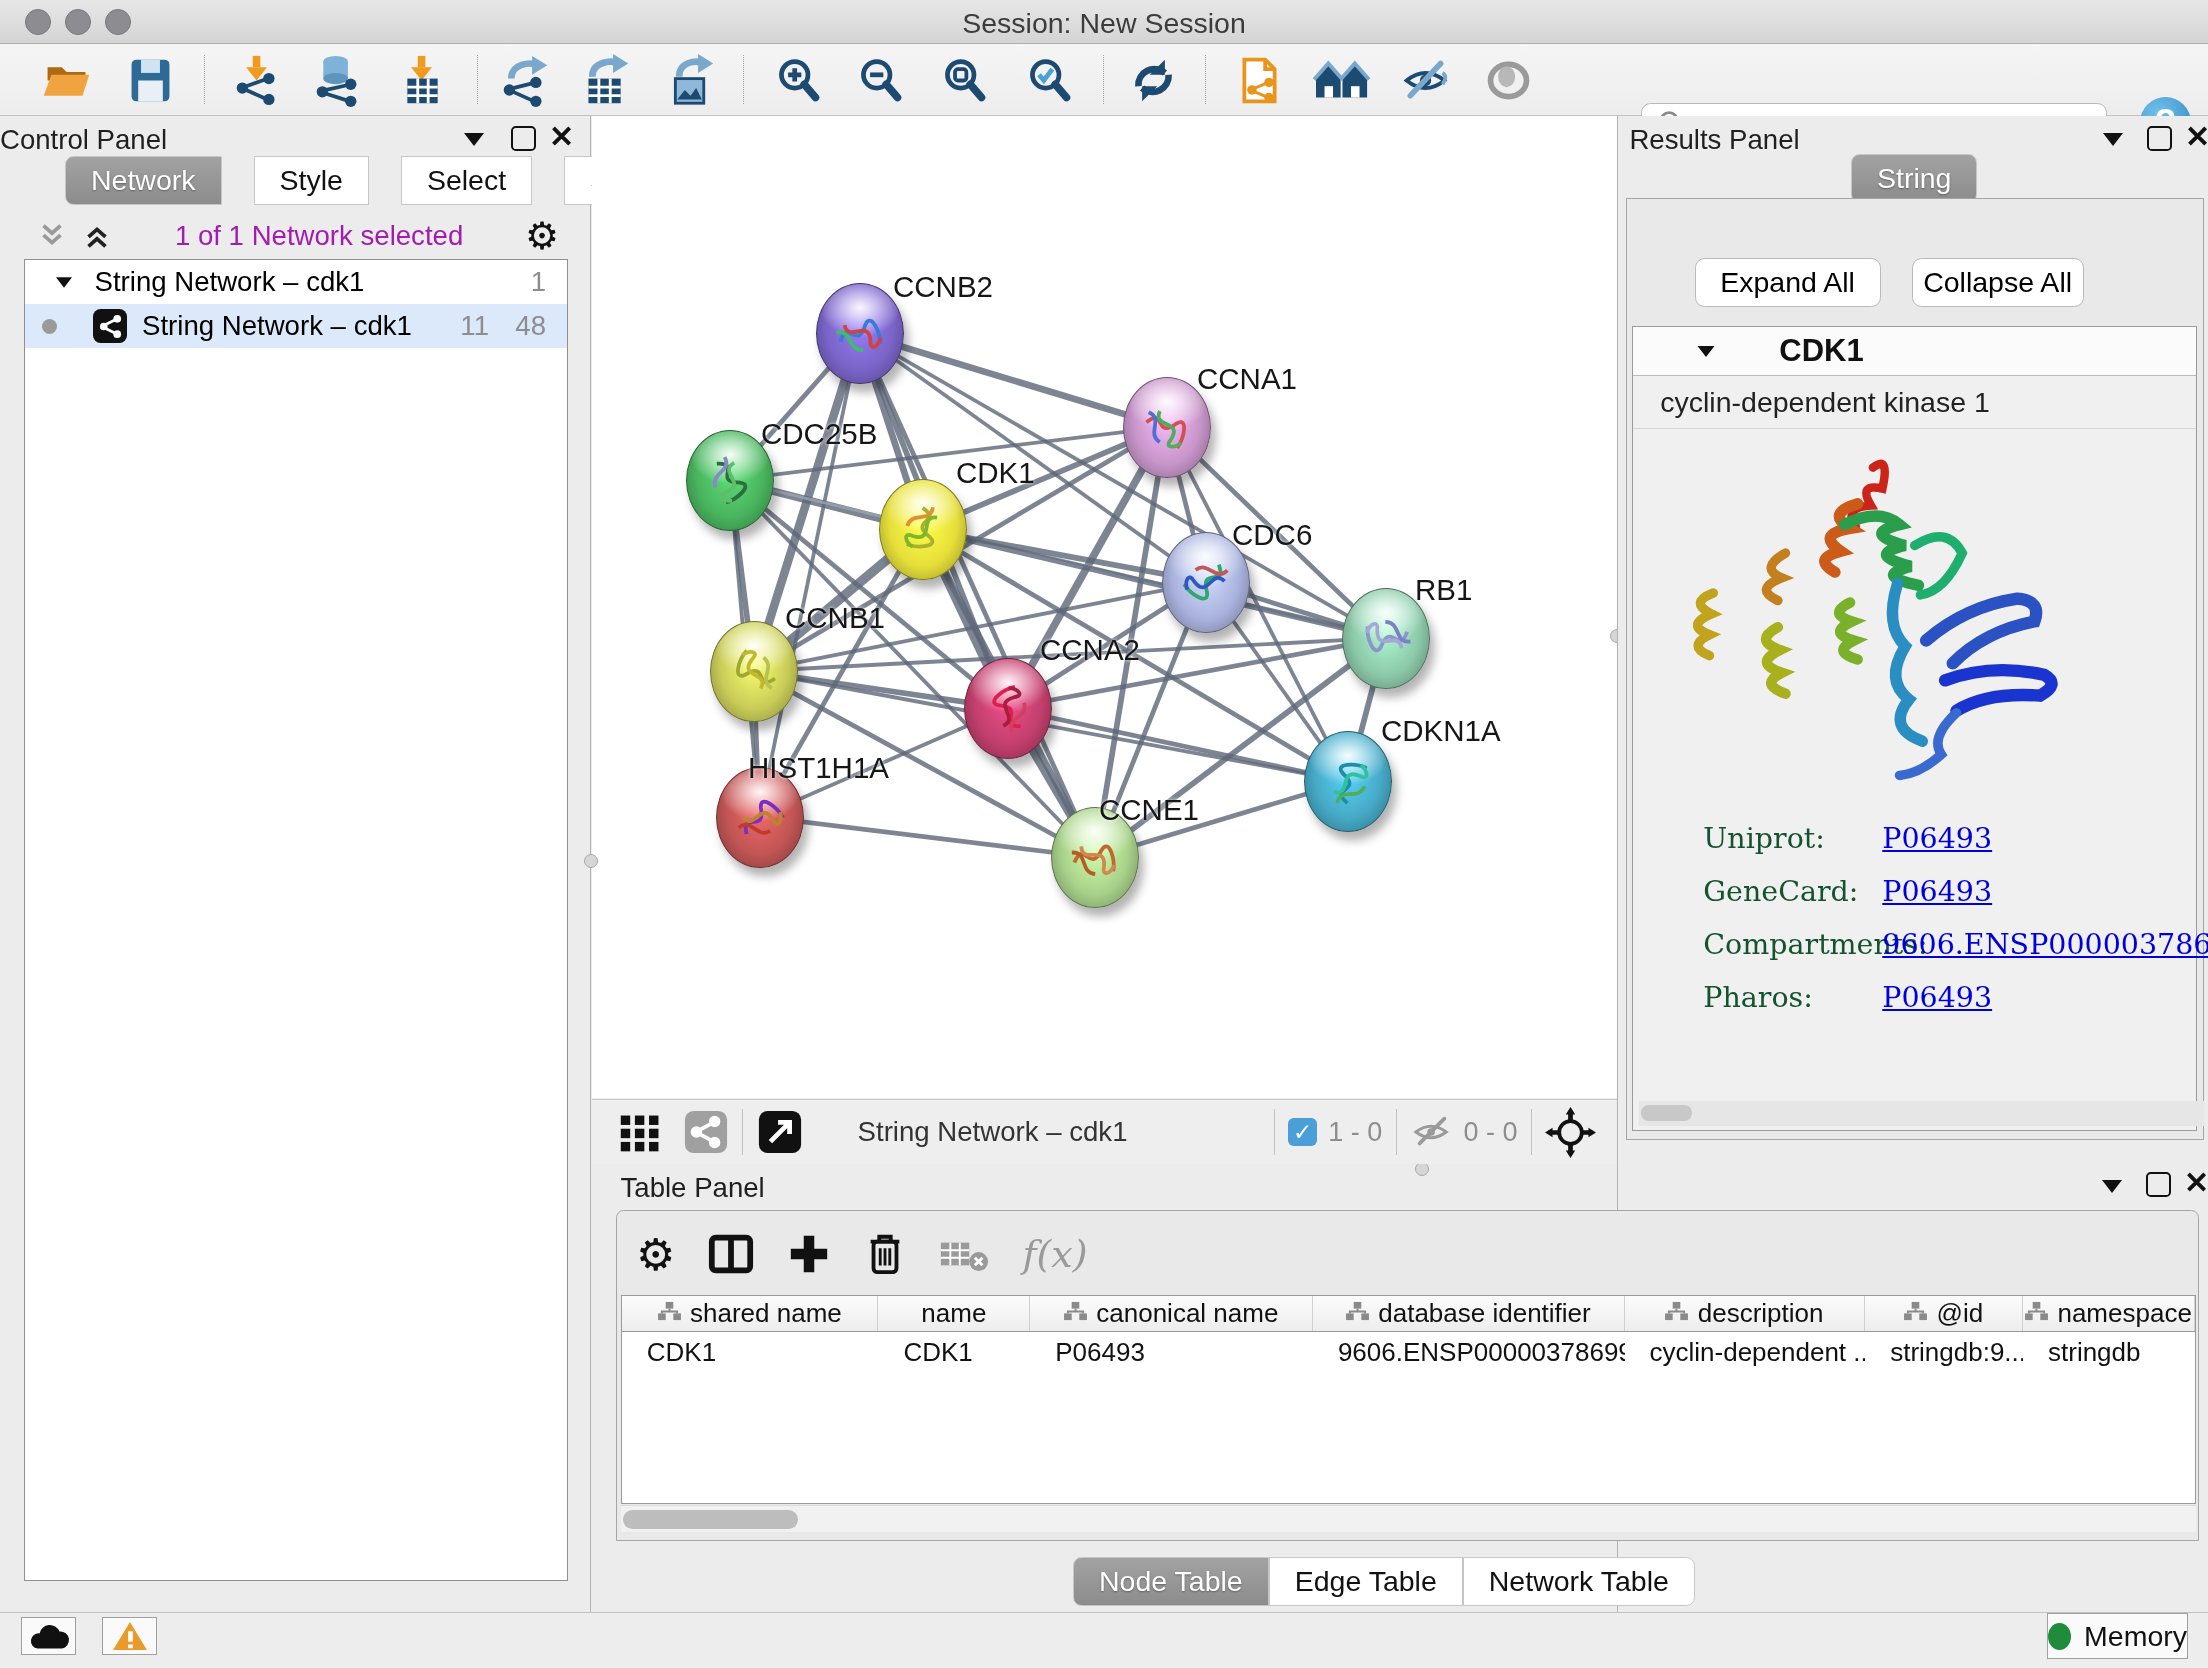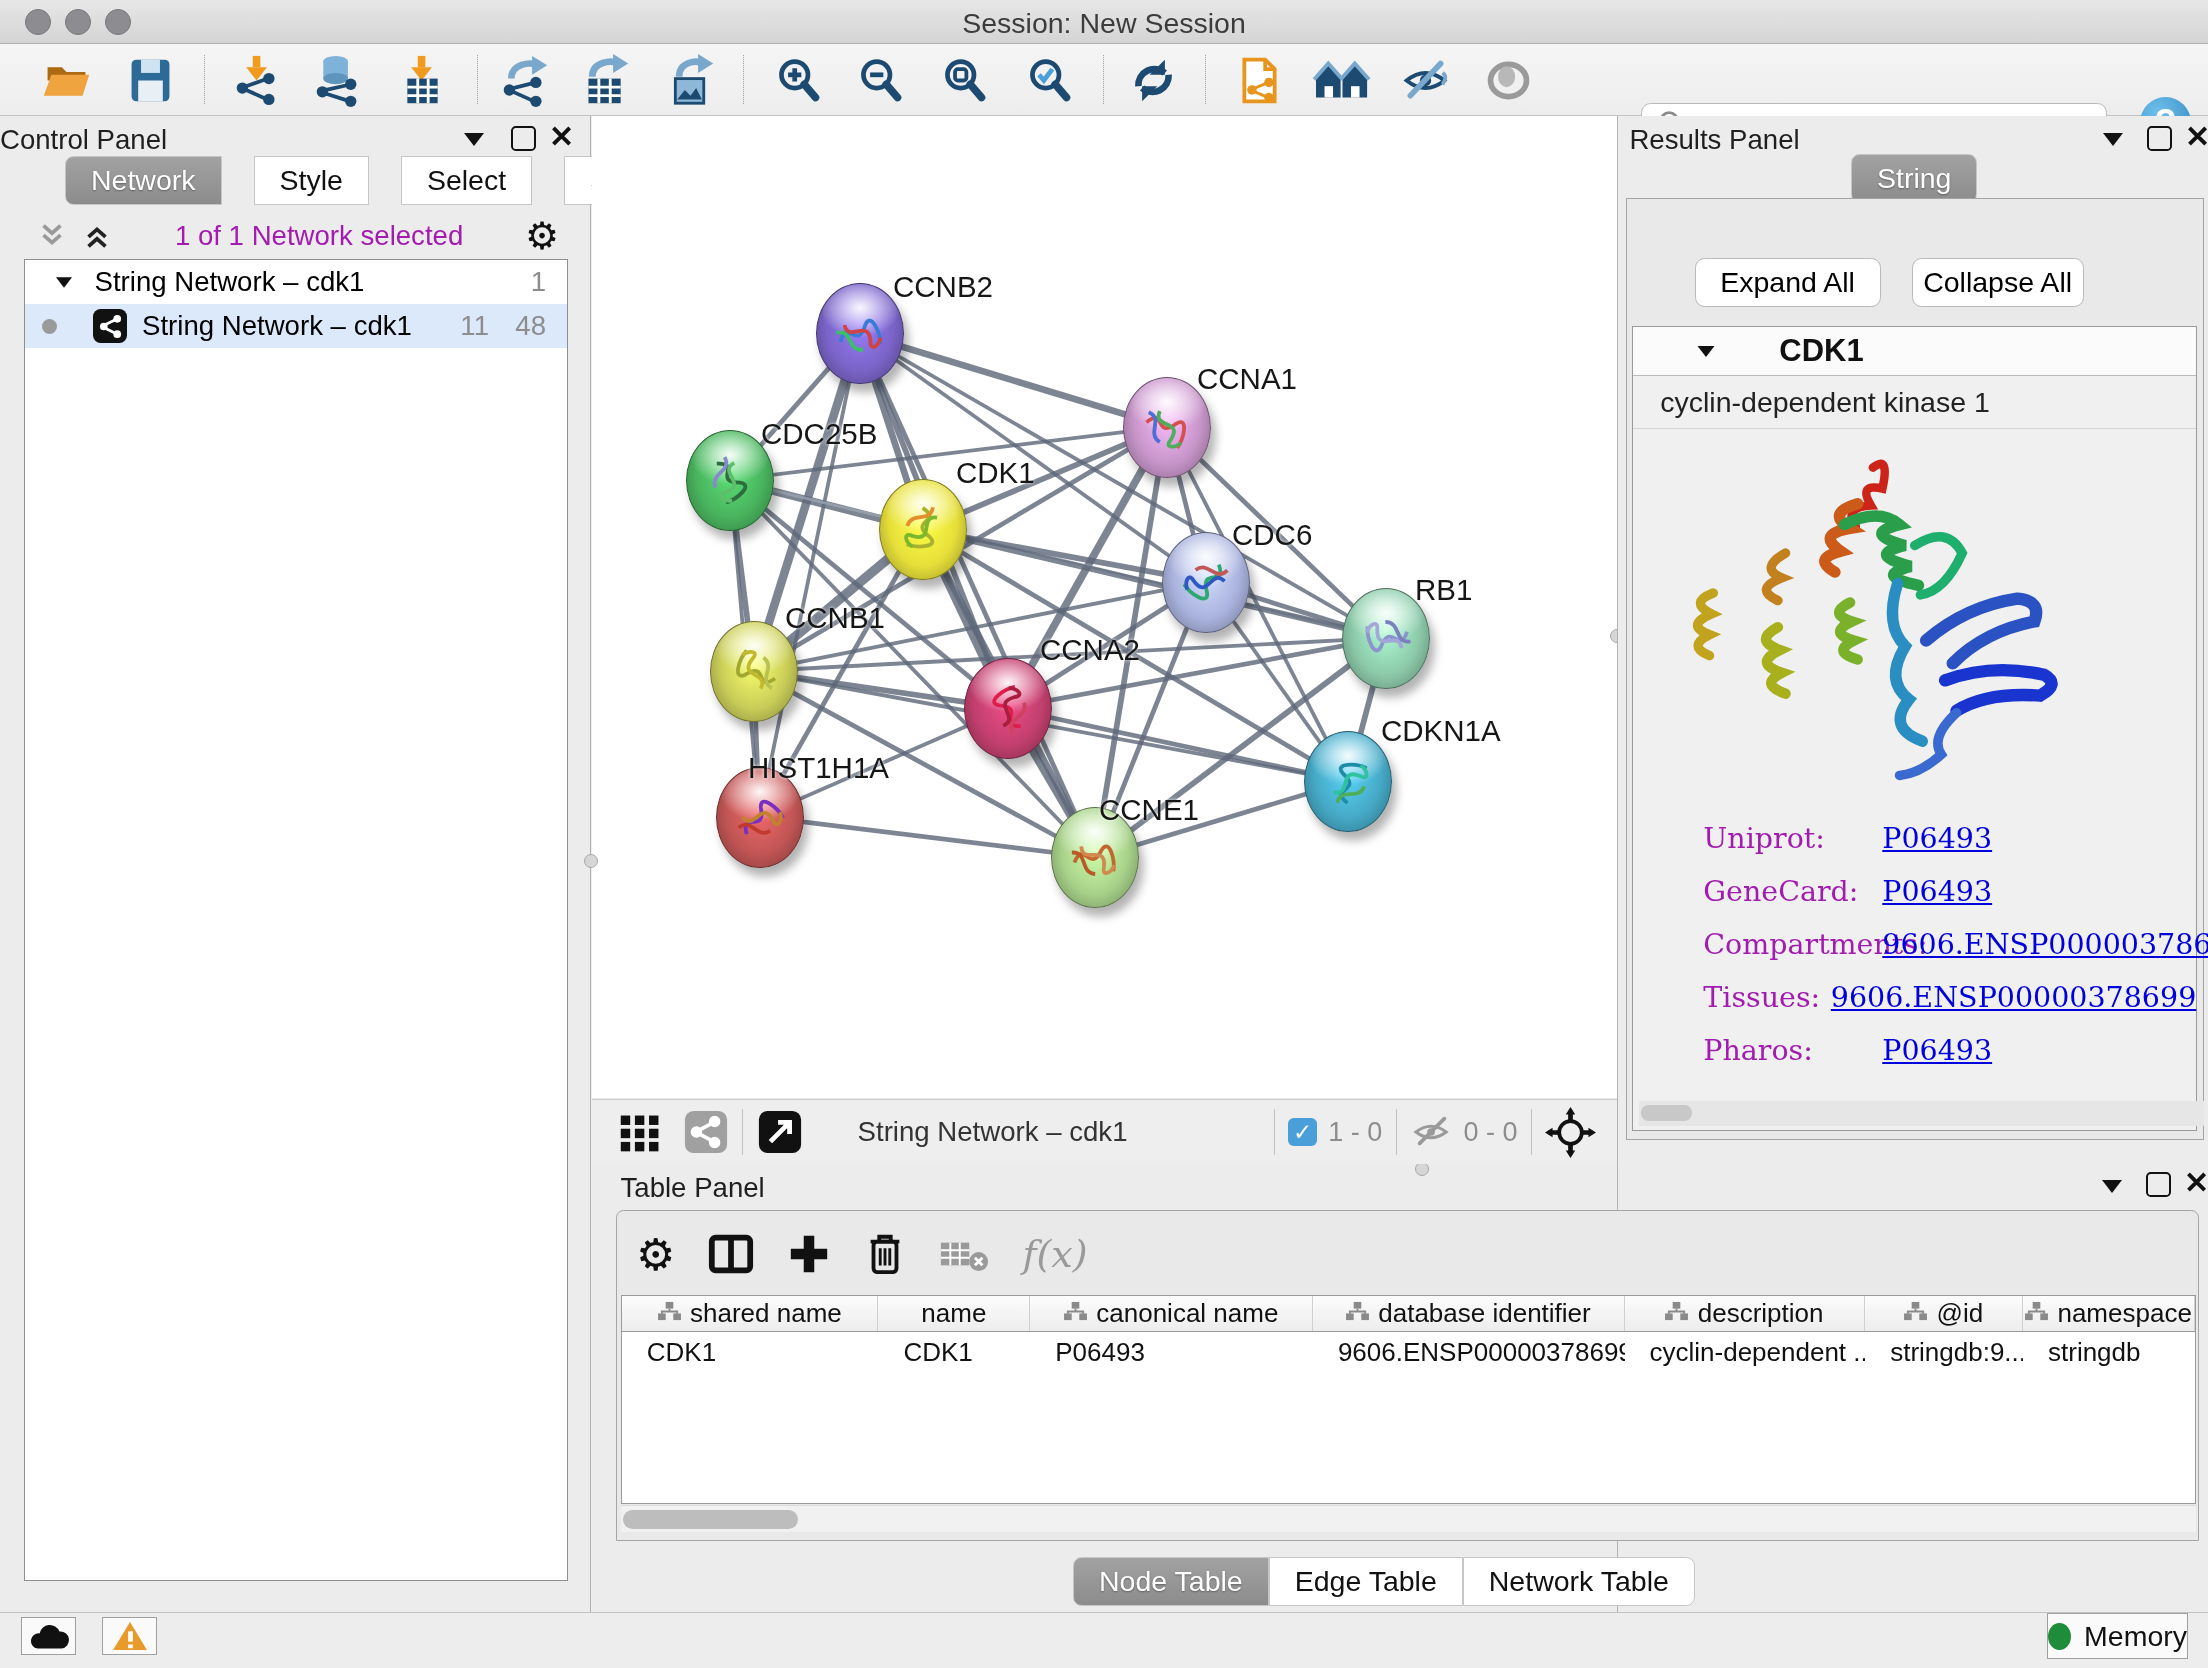--- a/index.html
+++ b/index.html
@@ -88,7 +88,7 @@
   #crosslinks { font-family:"DejaVu Serif", serif; position:absolute; left:0; top:495px; width:100%; }
   #crosslinks h3 { font-size:29.5px; color:#111; margin-left:48px; margin-bottom:13.3px; }
   .cl-row { display:flex; margin-left:70px; margin-bottom:20px; font-size:28.5px; }
-  .cl-label { width:179px; color:#a21caf; }
+  .cl-label { width:179px; color:#14532d; }
   .cl-value { color:#0000dd; text-decoration:underline; }
   #rp-scroll { position:absolute; left:5.7px; bottom:3.8px; width:565px; height:25px; background:#e6e6e6; }
   #rp-thumb { position:absolute; left:1.9px; top:3.8px; width:51px; height:16px; background:#c8c8c8; border-radius:7.6px; }

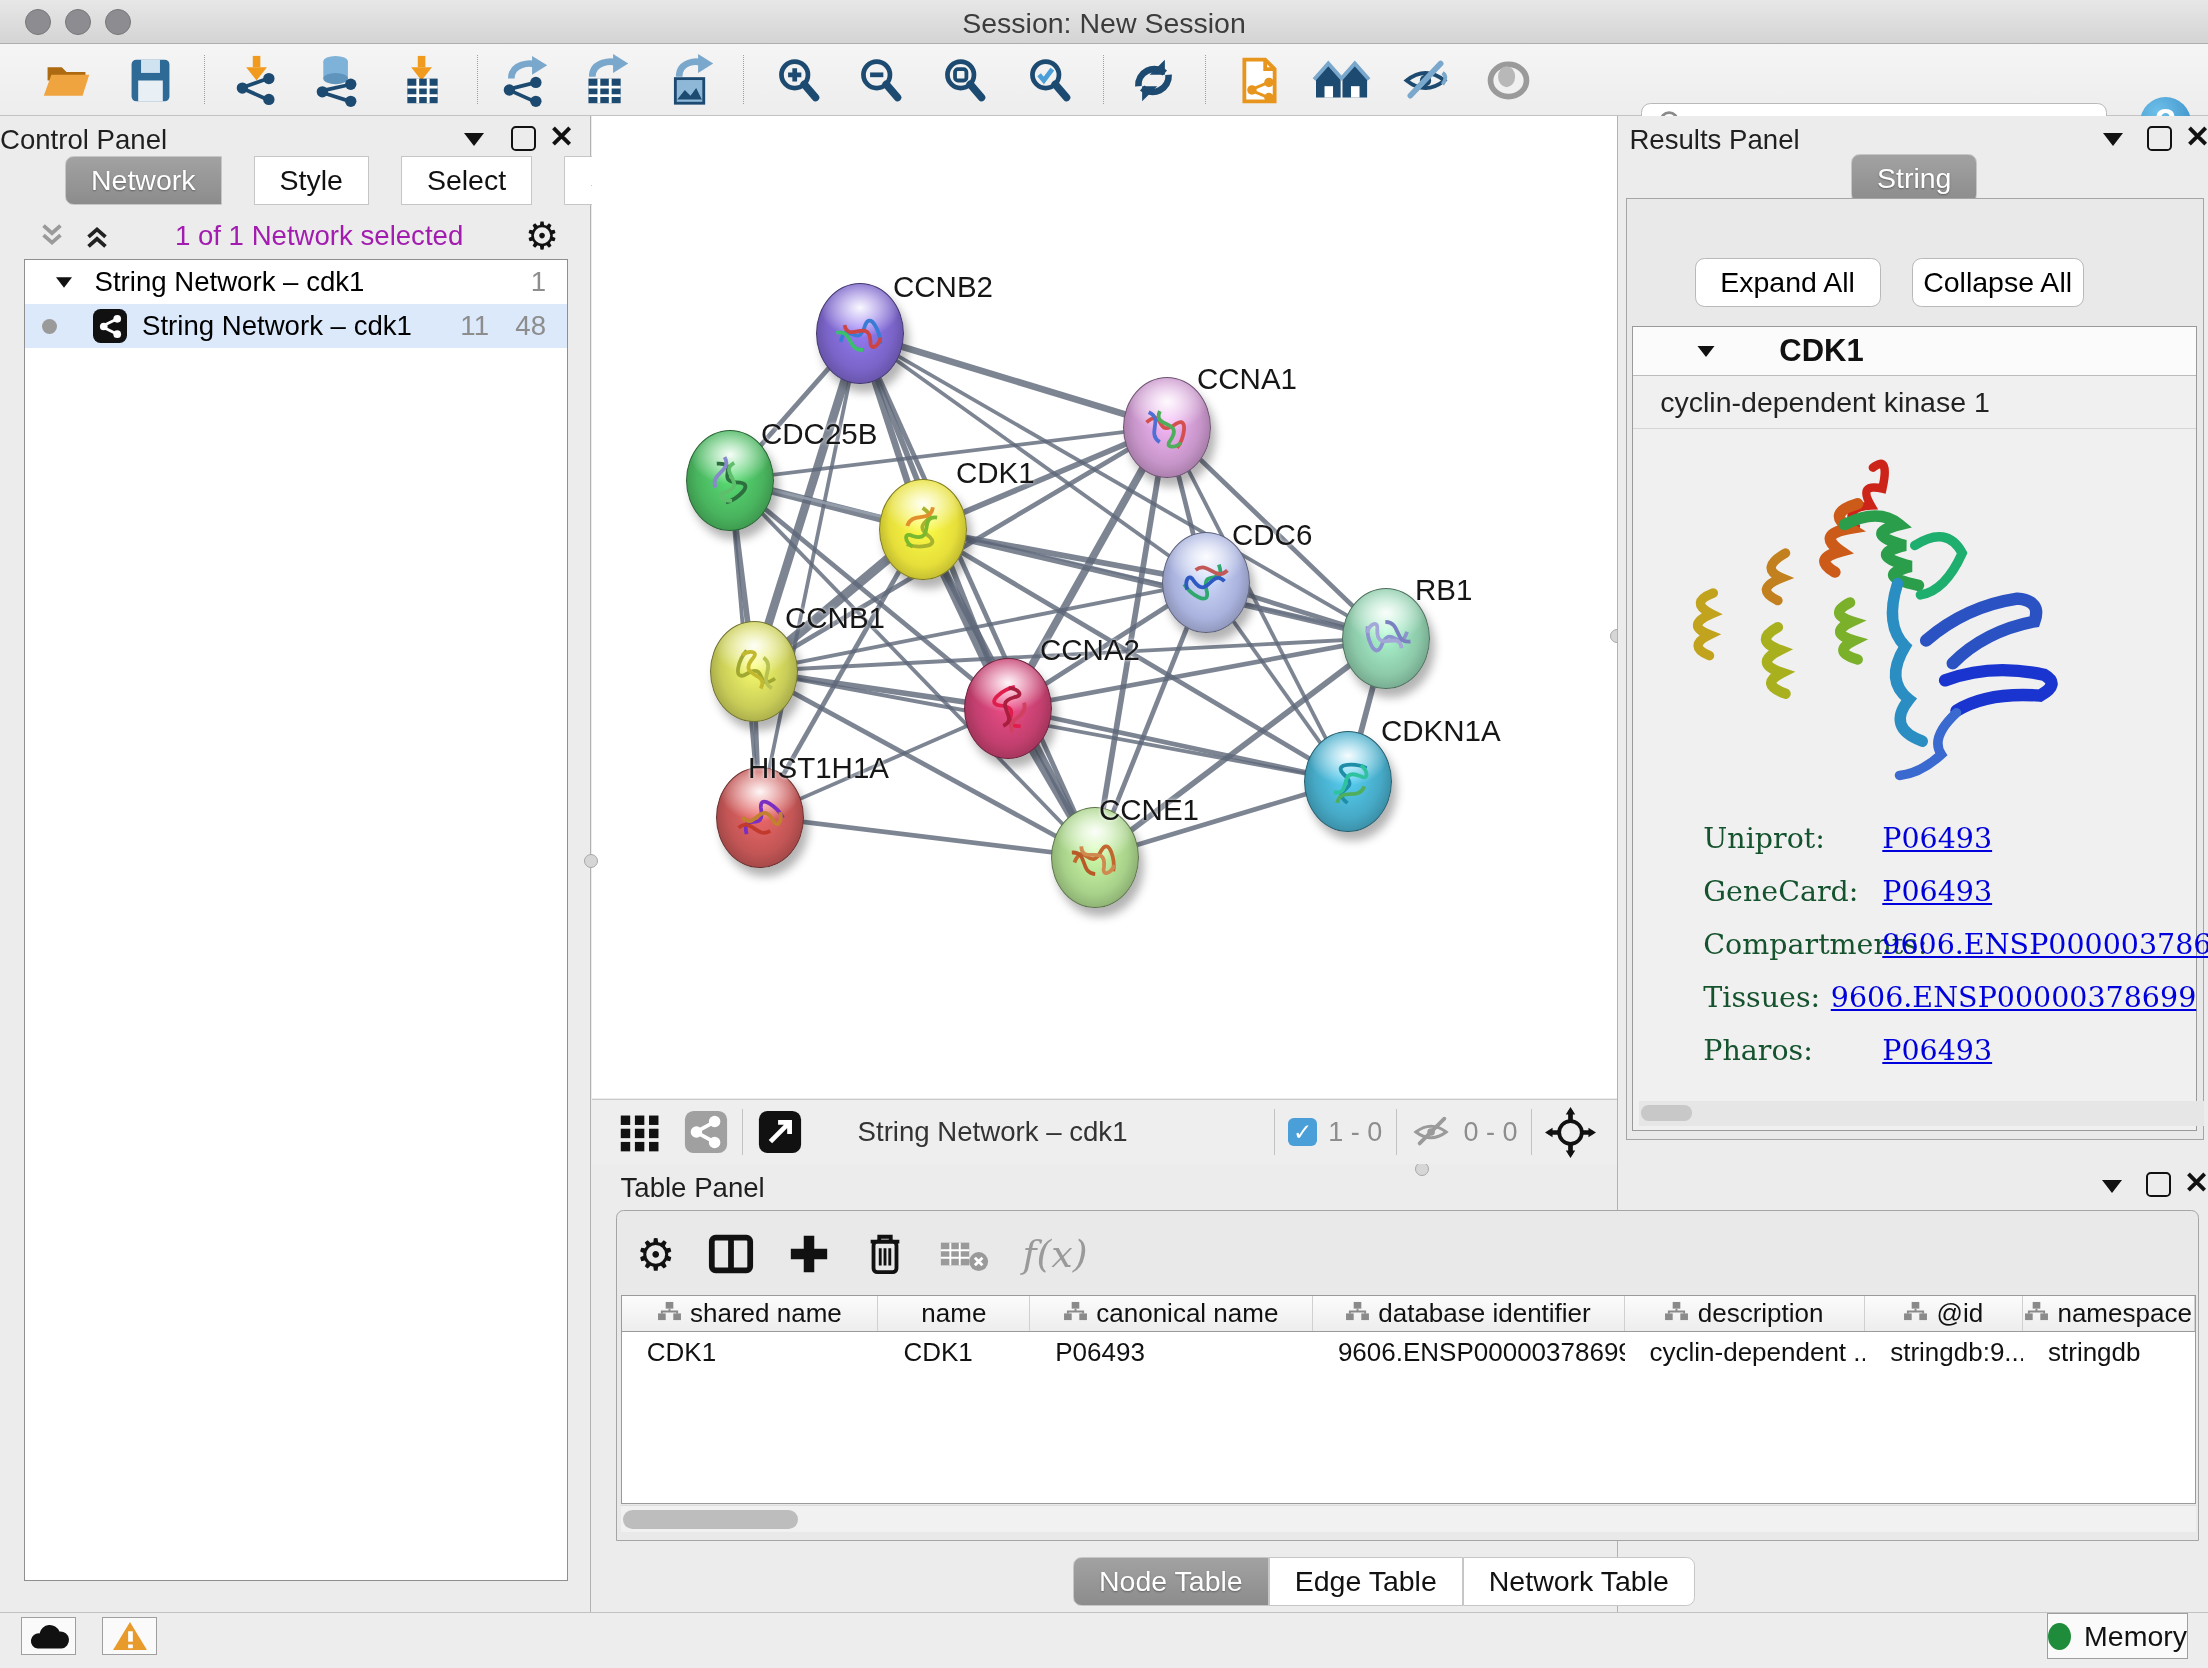--- a/index.html
+++ b/index.html
@@ -596,10 +596,6 @@
               <span class="cl-value">9606.ENSP00000378699</span>
             </div>
             <div class="cl-row">
-              <span class="cl-label">Tissues:</span>
-              <span class="cl-value">9606.ENSP00000378699</span>
-            </div>
-            <div class="cl-row">
               <span class="cl-label">Pharos:</span>
               <span class="cl-value">P06493</span>
             </div>

